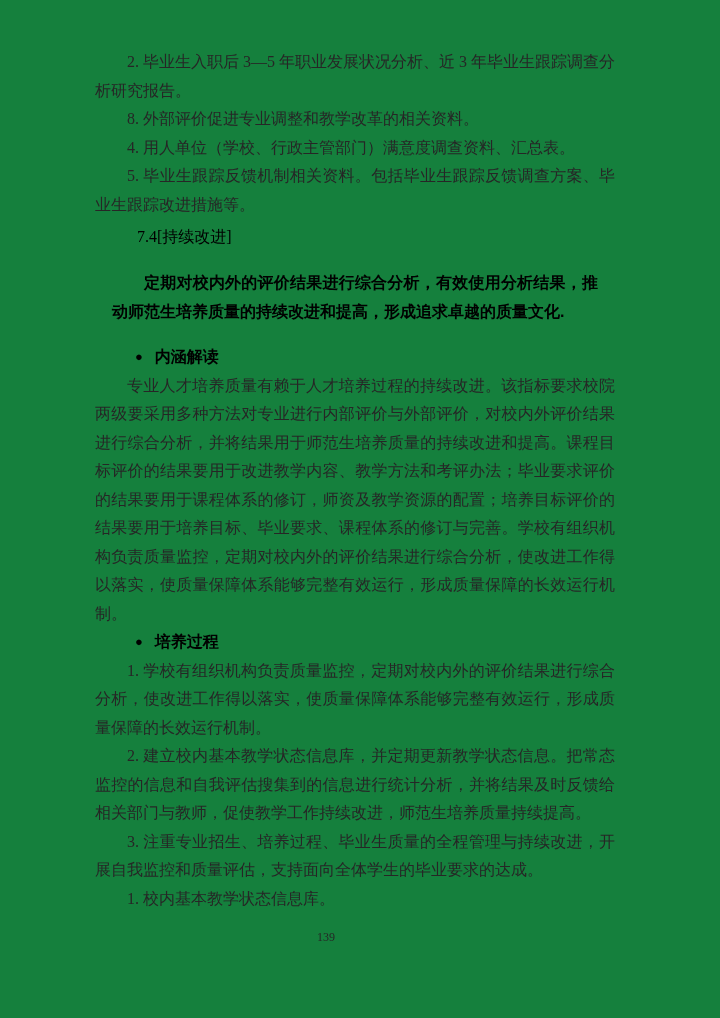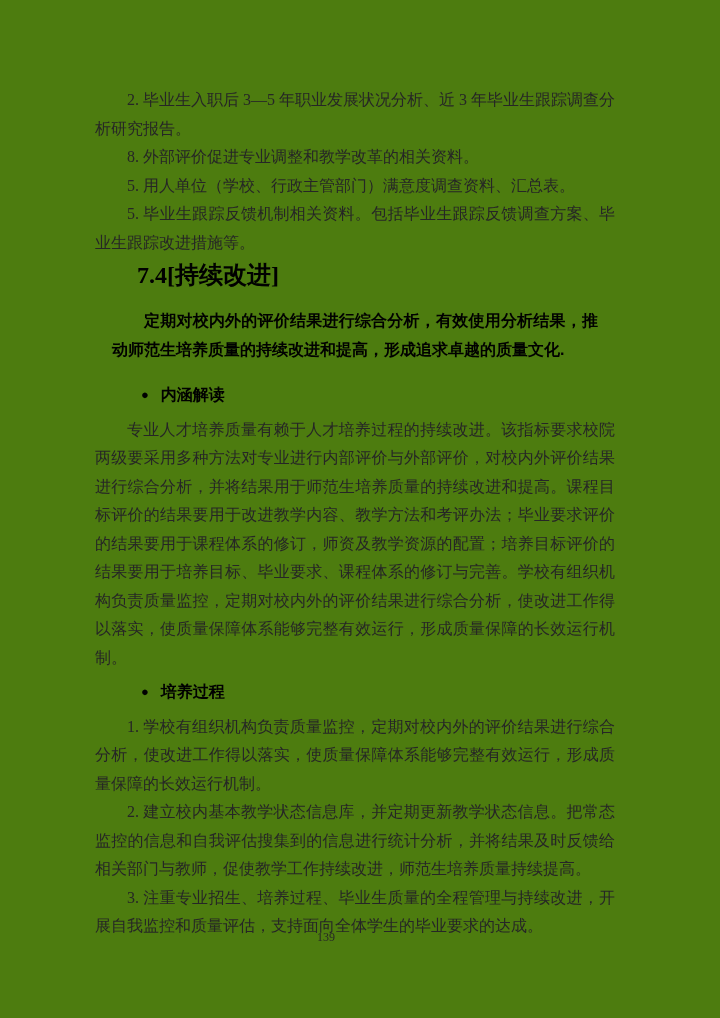--- a/index.html
+++ b/index.html
@@ -7,9 +7,9 @@
     position: relative;
     width: 720px;
     height: 1018px;
-    background: #4d7c0f;
+    background: #15803d;
     box-sizing: border-box;
-    padding: 86px 105px 0 95px;
+    padding: 48px 105px 0 95px;
     font-family: "Liberation Serif", "DejaVu Serif", serif;
     font-size: 16px;
     line-height: 28.5px;

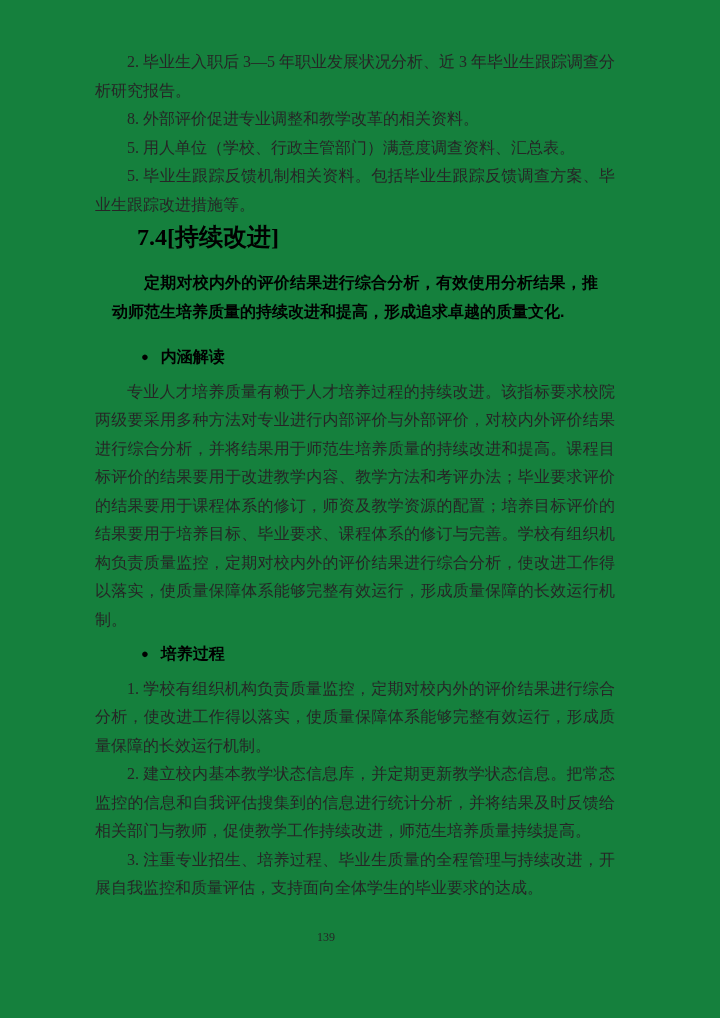--- a/index.html
+++ b/index.html
@@ -69,7 +69,7 @@
 
   <p class="body">2. 毕业生入职后 3—5 年职业发展状况分析、近 3 年毕业生跟踪调查分析研究报告。</p>
   <p class="body">8. 外部评价促进专业调整和教学改革的相关资料。</p>
-  <p class="body">5. 用人单位（学校、行政主管部门）满意度调查资料、汇总表。</p>
+  <p class="body">4. 用人单位（学校、行政主管部门）满意度调查资料、汇总表。</p>
   <p class="body">5. 毕业生跟踪反馈机制相关资料。包括毕业生跟踪反馈调查方案、毕业生跟踪改进措施等。</p>
 
   <h2 class="heading">7.4[持续改进]</h2>

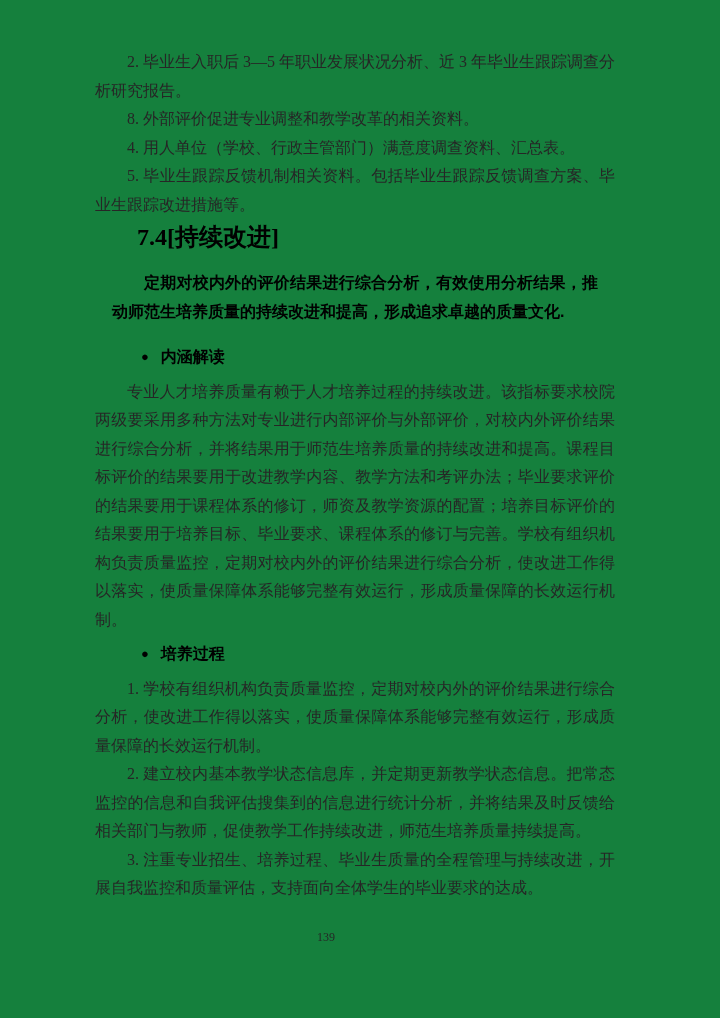--- a/index.html
+++ b/index.html
@@ -23,9 +23,9 @@
   }
   .heading {
     margin: 3px 0 13px 42px;
-    font-size: 24px;
+    font-size: 16px;
     line-height: 30px;
-    font-weight: bold;
+    font-weight: normal;
     color: #000000;
     font-family: "Liberation Serif", "DejaVu Serif", serif;
   }

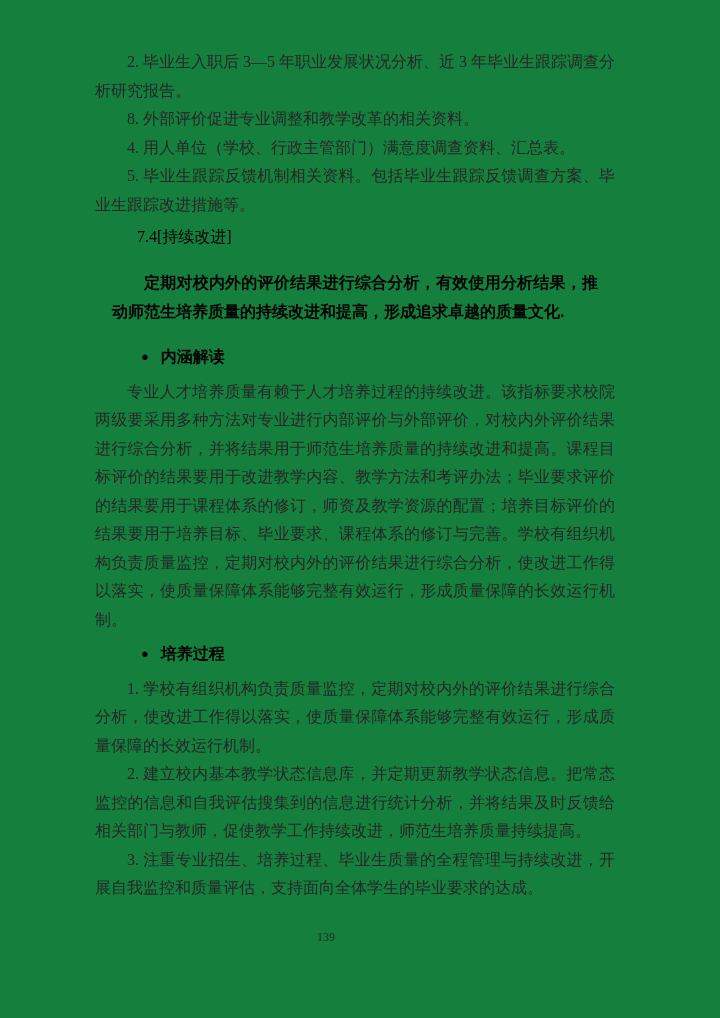--- a/index.html
+++ b/index.html
@@ -38,7 +38,7 @@
     font-family: "Liberation Sans", "DejaVu Sans", sans-serif;
   }
   .bullet-line {
-    margin: 6px;
+    margin: 0;
     padding-left: 40px;
     font-weight: bold;
     color: #000000;

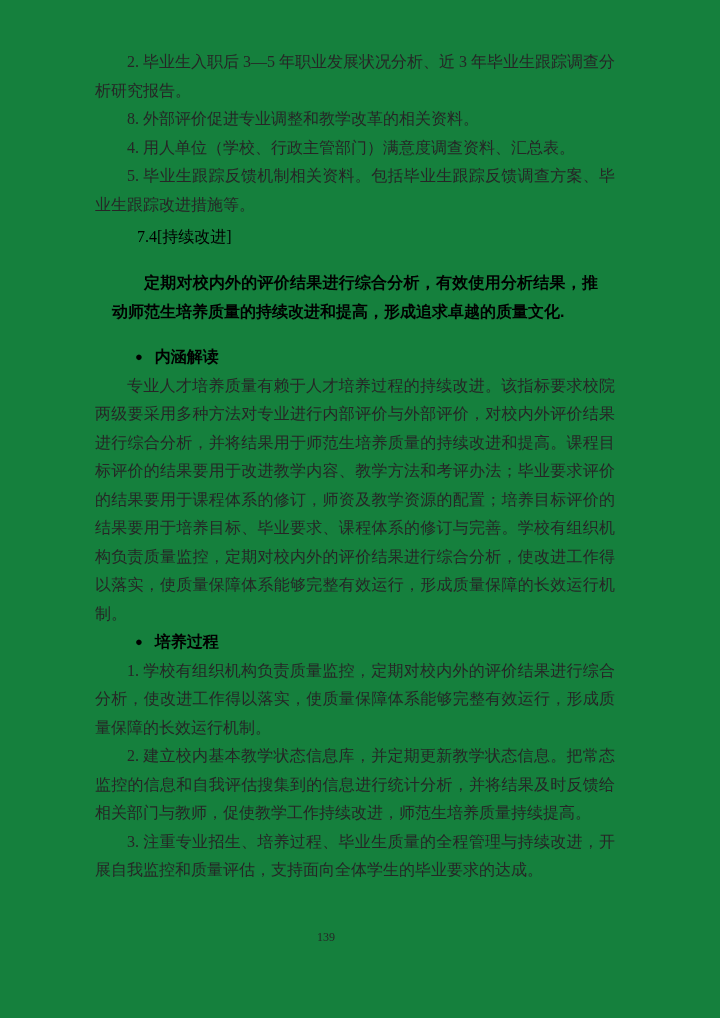--- a/index.html
+++ b/index.html
@@ -84,6 +84,7 @@
   <p class="body">2. 建立校内基本教学状态信息库，并定期更新教学状态信息。把常态监控的信息和自我评估搜集到的信息进行统计分析，并将结果及时反馈给相关部门与教师，促使教学工作持续改进，师范生培养质量持续提高。</p>
   <p class="body">3. 注重专业招生、培养过程、毕业生质量的全程管理与持续改进，开展自我监控和质量评估，支持面向全体学生的毕业要求的达成。</p>
 
+  <p class="body">1. 校内基本教学状态信息库。</p>
 
   <div class="page-number">139</div>
 

